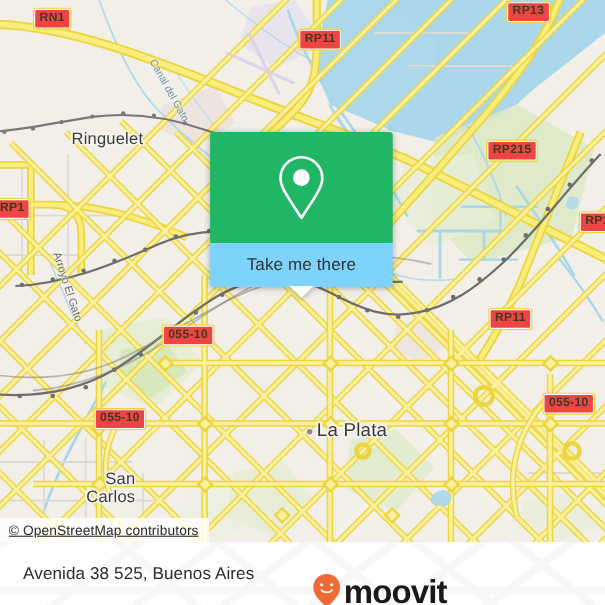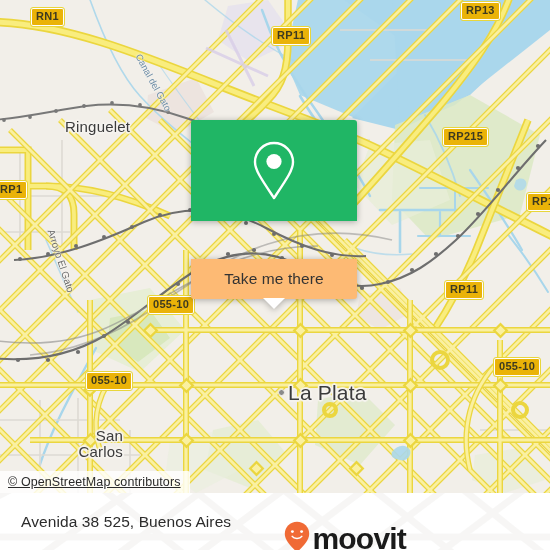--- a/index.html
+++ b/index.html
@@ -67,7 +67,7 @@
   
   .shield {
     position: absolute;
-    background: #eab308;
+    background: #ef4444;
     border: 1.6px solid #ffffff;
     outline: 1px solid #E8D63B;
     border-radius: 2px;

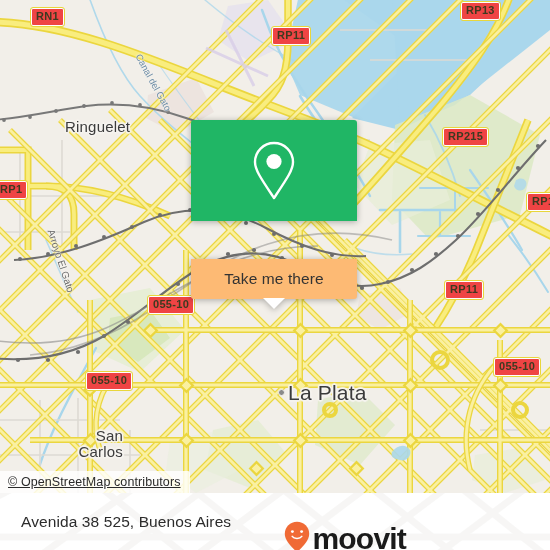--- a/index.html
+++ b/index.html
@@ -109,13 +109,12 @@
   }
   #popup-body {
     height: 40px;
-    background: #fdba74;
+    background: #7dd3fc;
     border-radius: 0 0 3px 3px;
     display: flex;
     align-items: center;
     justify-content: center;
     position: relative;
-    margin-top: 38px;
   }
   #popup-label {
     font-size: 15.5px;

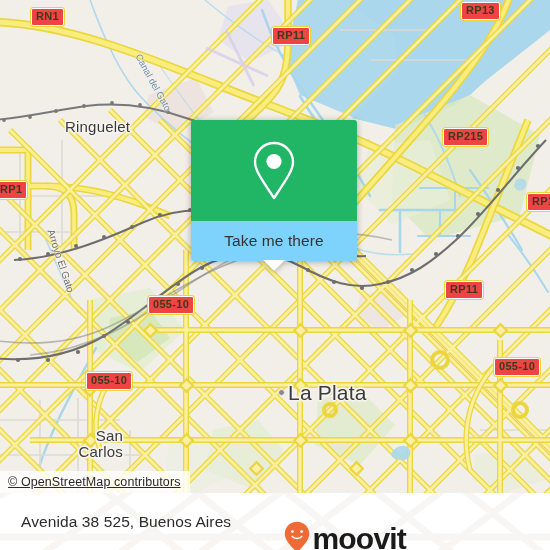--- a/index.html
+++ b/index.html
@@ -44,7 +44,7 @@
       1.2px -1.2px 1px #f6f4f0, -1.2px 1.2px 1px #f6f4f0;
     pointer-events: none;
   }
-  .place-label.big { font-size: 21px; text-align: center; }
+  .place-label.big { font-size: 17px; text-align: center; }
   .place-label.multi { text-align: right; line-height: 1.08; margin-left: 35px; }
 
   .water-label {

